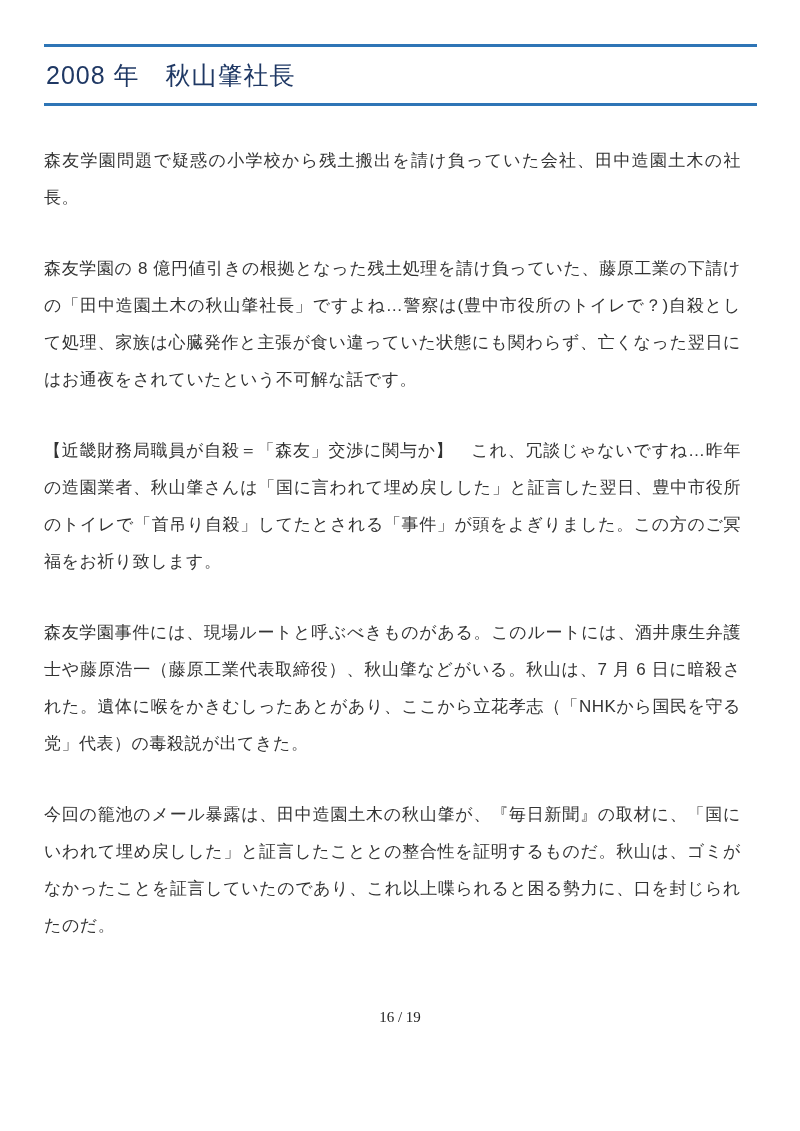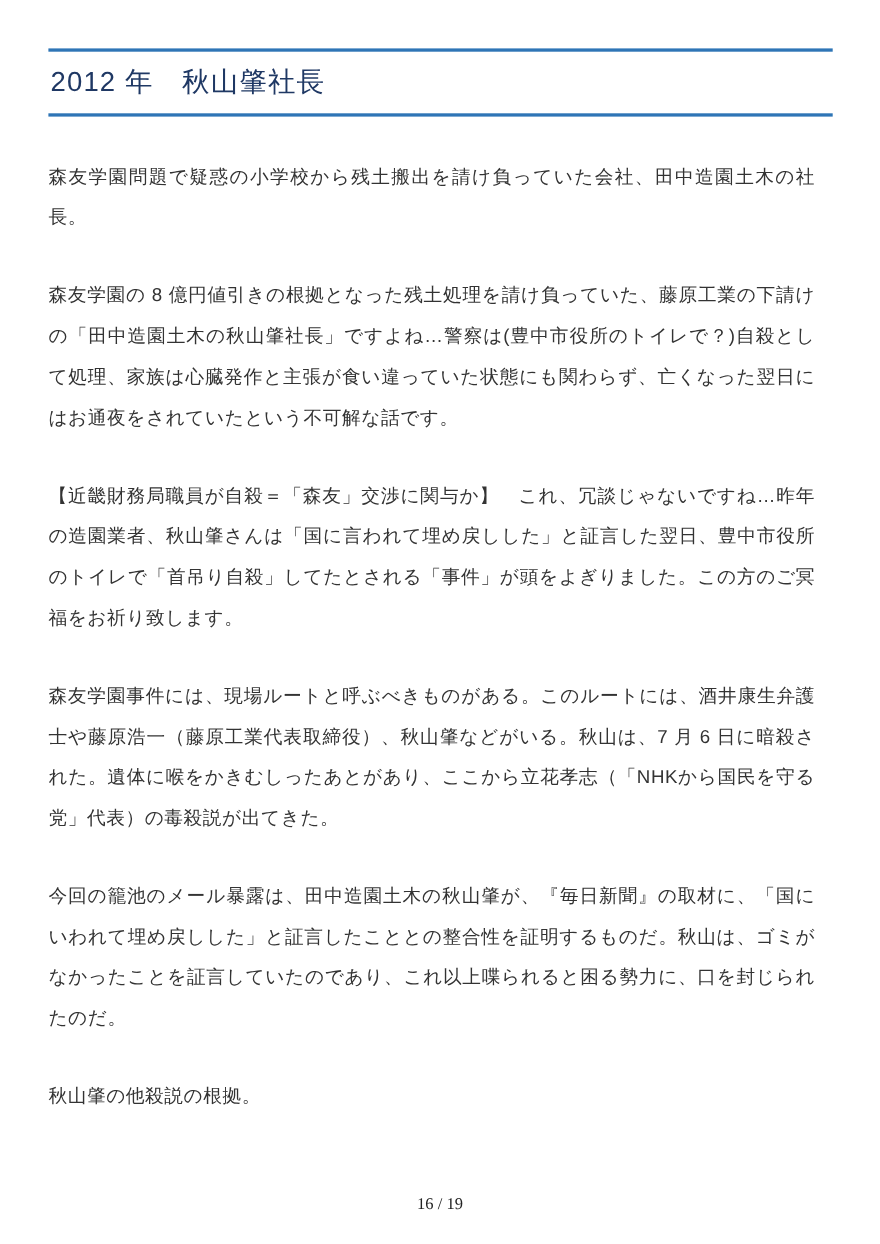--- a/index.html
+++ b/index.html
@@ -69,7 +69,7 @@
   <div class="content">
 
     <header class="title-block">
-      <h1>2012 年　秋山肇社長</h1>
+      <h1>2008 年　秋山肇社長</h1>
     </header>
 
     <main class="doc-body">

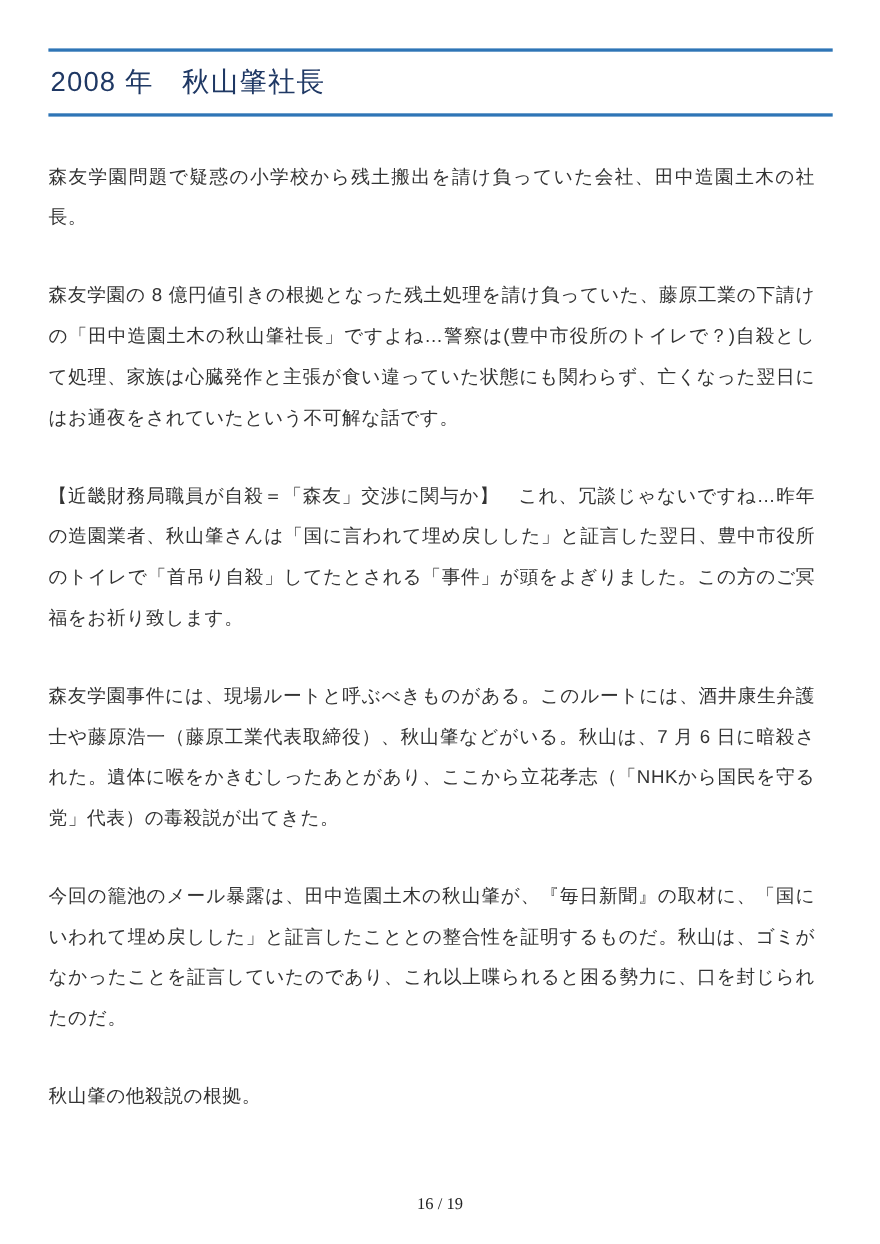--- a/index.html
+++ b/index.html
@@ -78,7 +78,6 @@
       <p>【近畿財務局職員が自殺＝「森友」交渉に関与か】　これ、冗談じゃないですね…昨年の造園業者、秋山肇さんは「国に言われて埋め戻しした」と証言した翌日、豊中市役所のトイレで「首吊り自殺」してたとされる「事件」が頭をよぎりました。この方のご冥福をお祈り致します。</p>
       <p>森友学園事件には、現場ルートと呼ぶべきものがある。このルートには、酒井康生弁護士や藤原浩一（藤原工業代表取締役）、秋山肇などがいる。秋山は、7 月 6 日に暗殺された。遺体に喉をかきむしったあとがあり、ここから立花孝志（「NHKから国民を守る党」代表）の毒殺説が出てきた。</p>
       <p>今回の籠池のメール暴露は、田中造園土木の秋山肇が、『毎日新聞』の取材に、「国にいわれて埋め戻しした」と証言したこととの整合性を証明するものだ。秋山は、ゴミがなかったことを証言していたのであり、これ以上喋られると困る勢力に、口を封じられたのだ。</p>
-      <p>秋山肇の他殺説の根拠。</p>
     </main>
 
   </div>

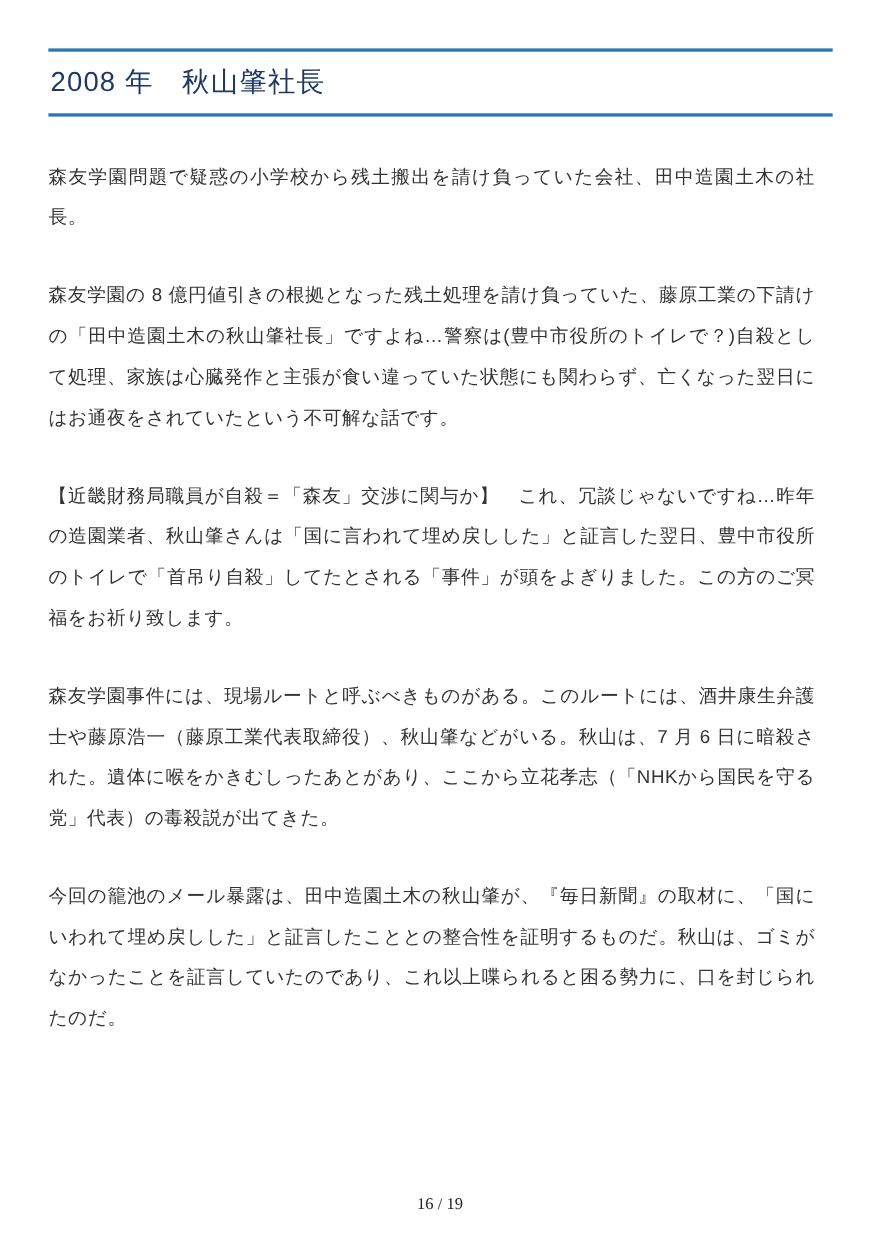--- a/index.html
+++ b/index.html
@@ -51,7 +51,7 @@
   }
   .page-footer {
     position: absolute;
-    top: 1086px;
+    top: 1008px;
     left: 0;
     width: 100%;
     text-align: center;

